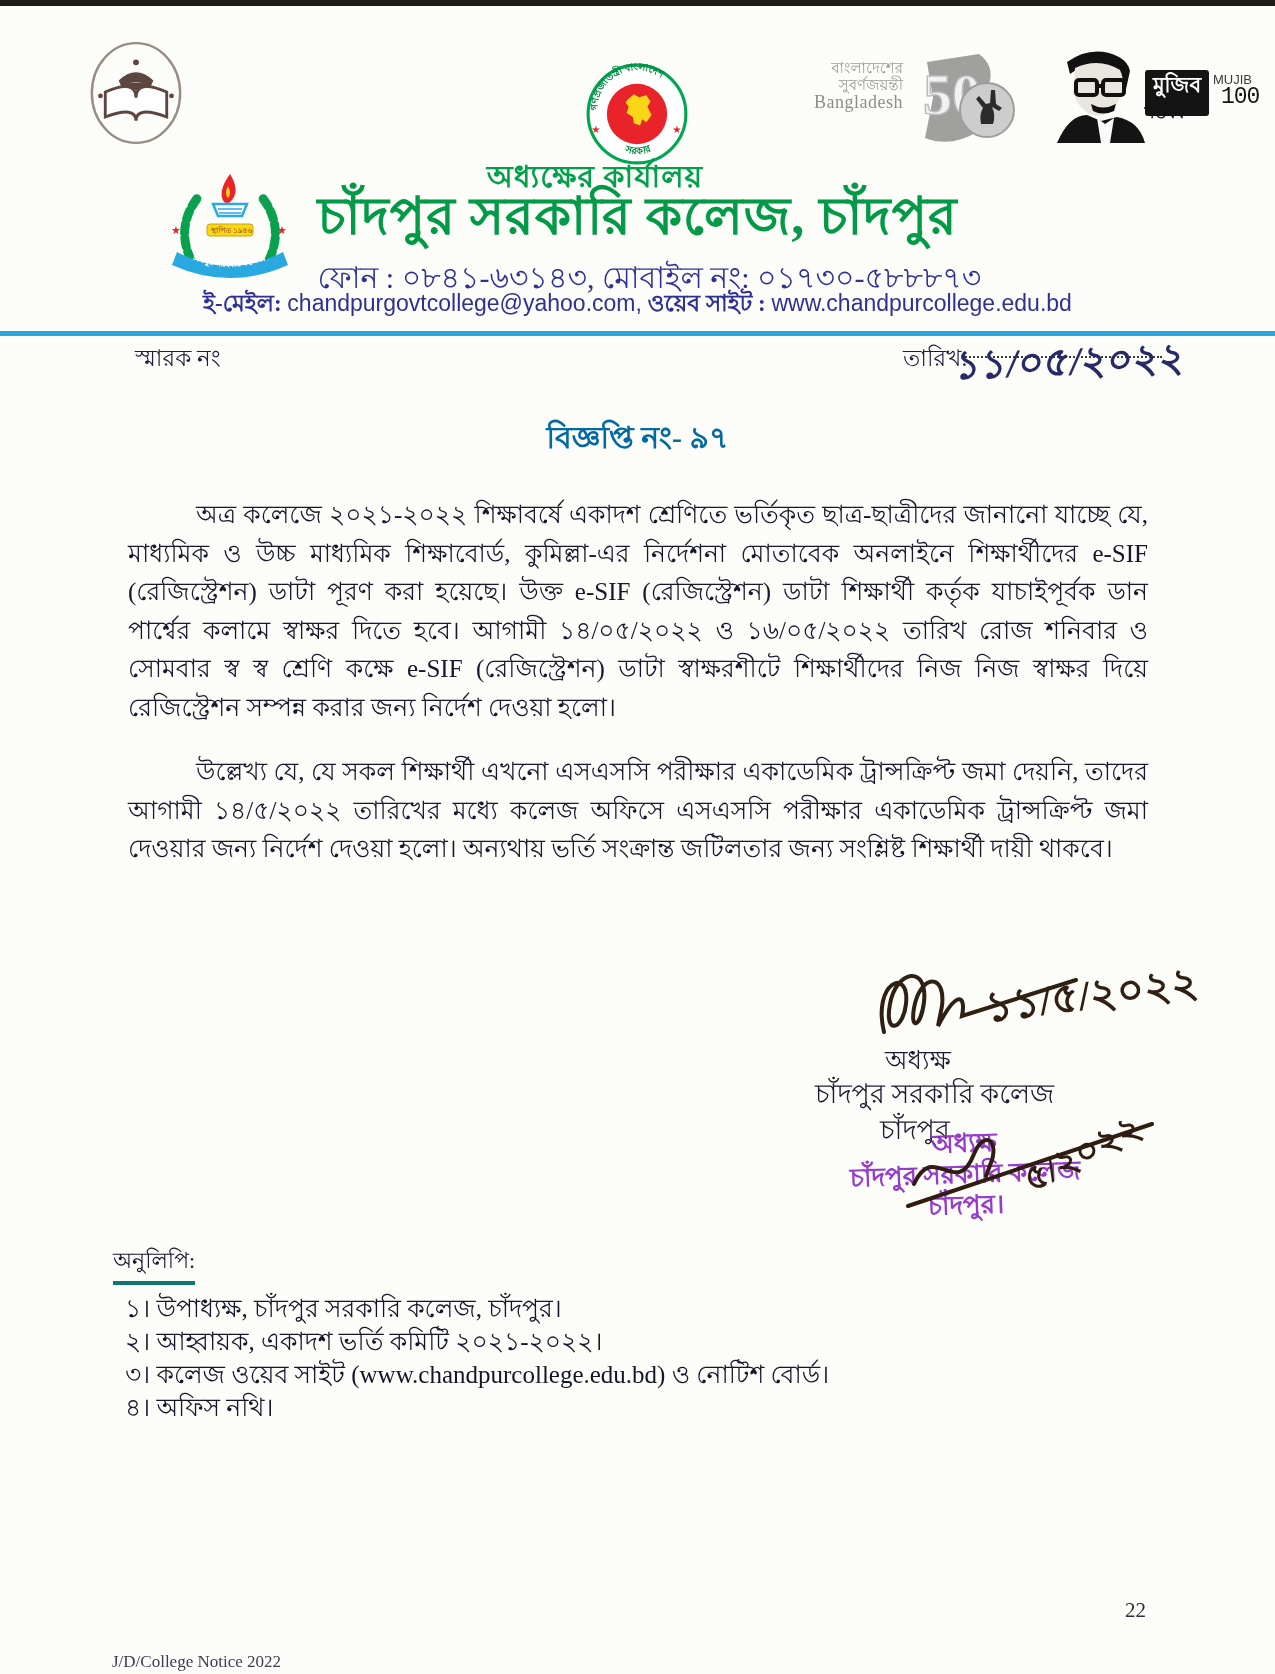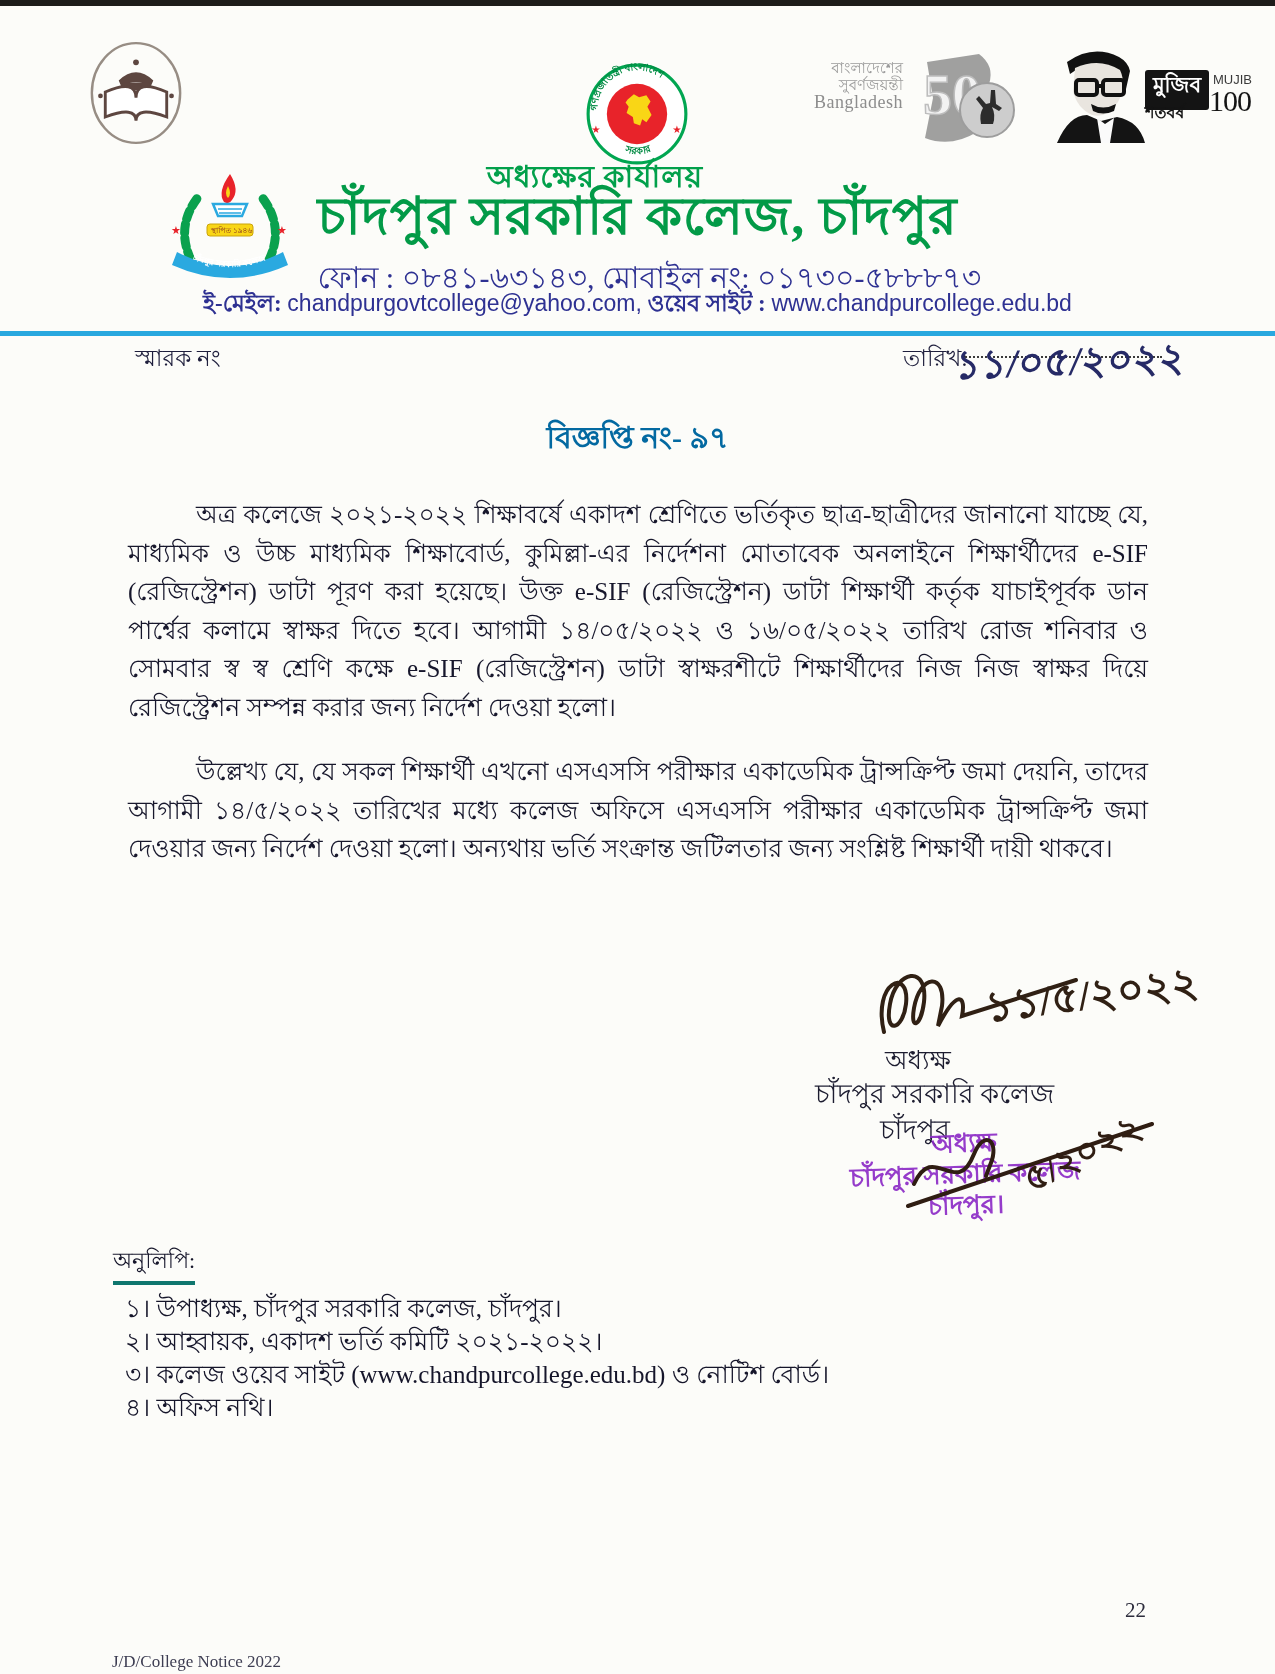--- a/index.html
+++ b/index.html
@@ -104,7 +104,7 @@
       <path d="M12 105 q12 -28 30 -28 l14 6 16 -4 q22 4 28 26 z" fill="#141414"></path>
       <path d="M52 80 l8 6 9 -6 -4 25 -9 0 z" fill="#fafafa"></path>
     </svg>
-    <div class="abs" style="top:32px;left:100px;width:64px;height:40px;background:#141414;border-radius:3px;text-align:center;color:#fff;font-weight:bold;font-size:21px;line-height:30px;">মুজিব</div>
+    <div class="abs" style="top:32px;left:100px;width:64px;height:46px;background:#141414;border-radius:3px;text-align:center;color:#fff;font-weight:bold;font-size:21px;line-height:30px;">মুজিব</div>
     <div class="abs" style="top:62px;left:100px;font-size:16px;font-weight:bold;color:#141414;">শতবর্ষ</div>
     <div class="abs" style="top:34px;left:168px;font-size:13px;color:#3a3a3a;font-family:'Liberation Sans',sans-serif;">MUJIB</div>
     <div class="abs" style="top:46px;left:164px;font-size:30px;color:#141414;font-family:Liberation Serif, serif;letter-spacing:-1px;">100</div>

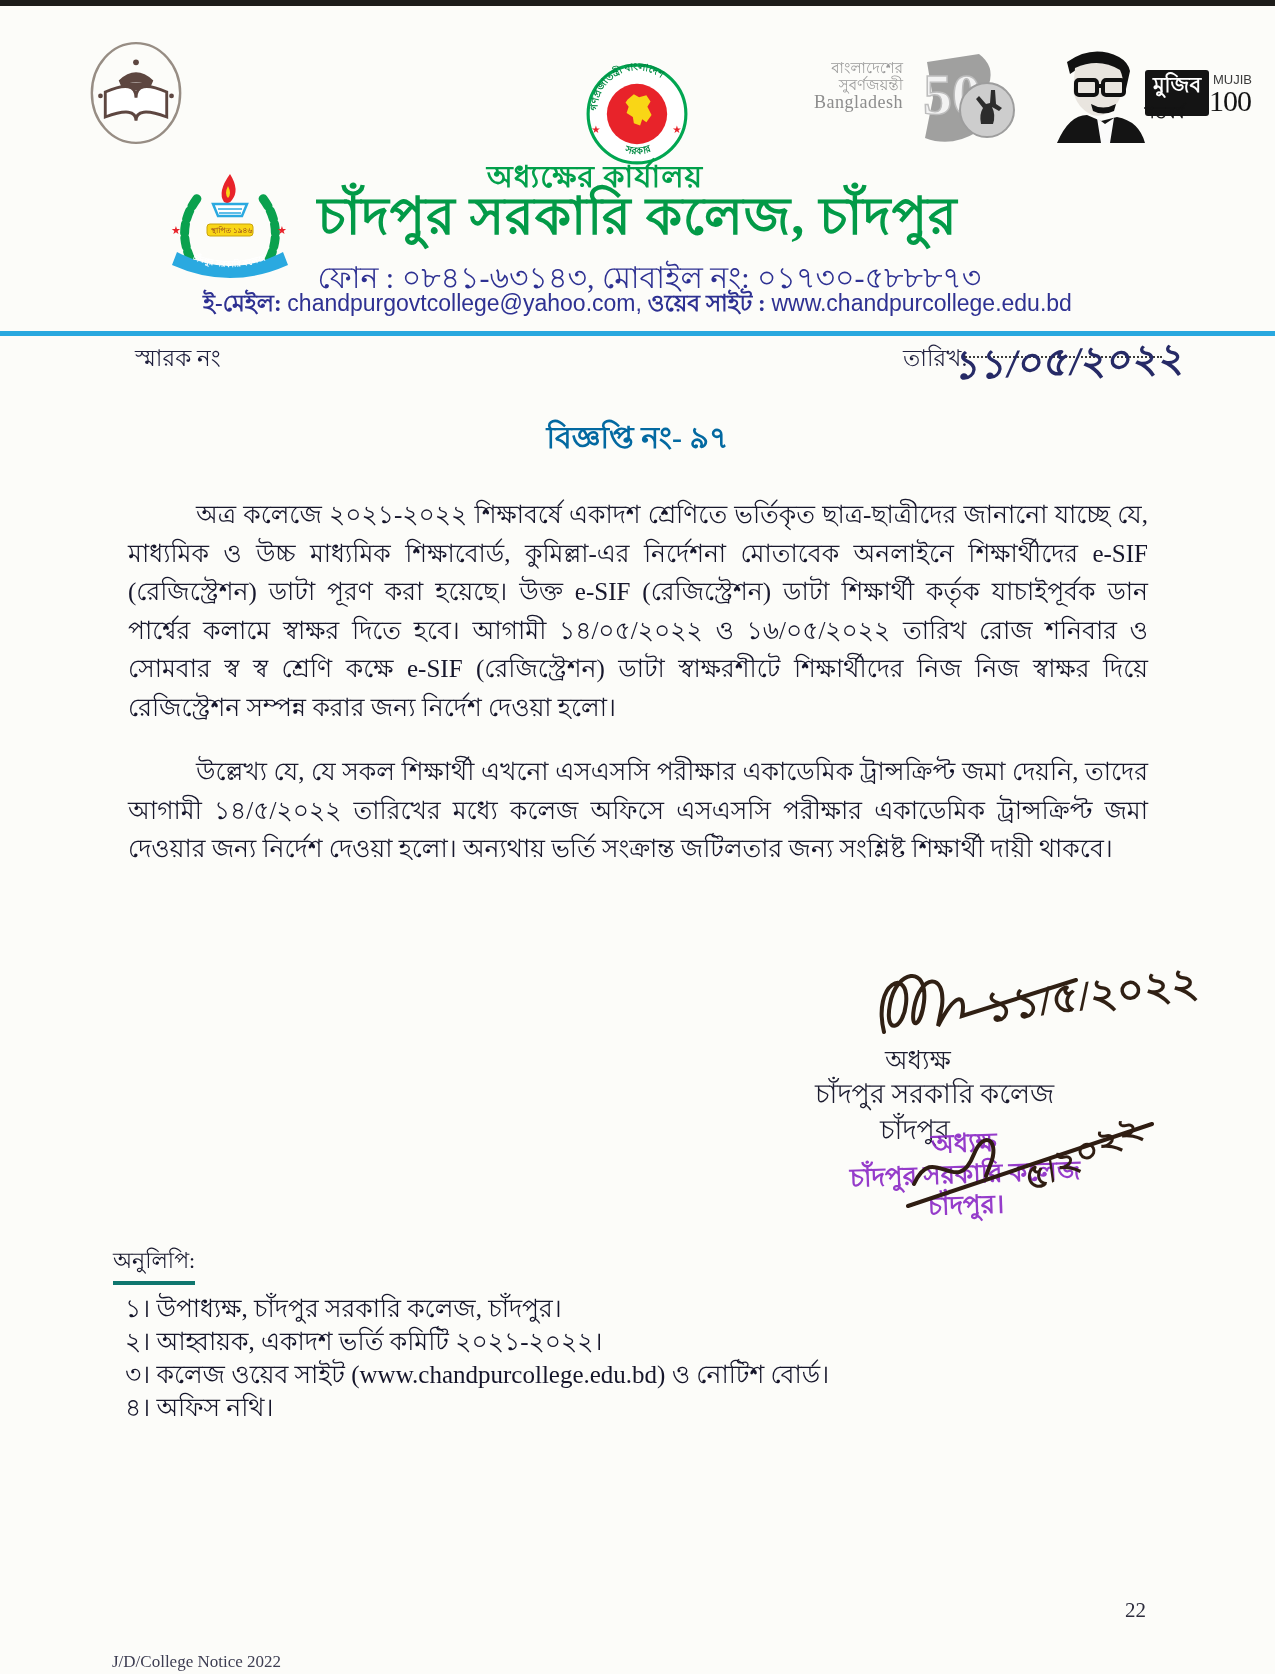--- a/index.html
+++ b/index.html
@@ -107,7 +107,7 @@
     <div class="abs" style="top:32px;left:100px;width:64px;height:46px;background:#141414;border-radius:3px;text-align:center;color:#fff;font-weight:bold;font-size:21px;line-height:30px;">মুজিব</div>
     <div class="abs" style="top:62px;left:100px;font-size:16px;font-weight:bold;color:#141414;">শতবর্ষ</div>
     <div class="abs" style="top:34px;left:168px;font-size:13px;color:#3a3a3a;font-family:'Liberation Sans',sans-serif;">MUJIB</div>
-    <div class="abs" style="top:46px;left:164px;font-size:30px;color:#141414;font-family:Liberation Serif, serif;letter-spacing:-1px;">100</div>
+    <div class="abs" style="top:46px;left:176px;font-size:23px;color:#141414;font-family:Liberation Mono, monospace;letter-spacing:-1px;">100</div>
   </div>
 
   <div class="abs" style="top:168px;left:165px;width:130px;height:120px;">

